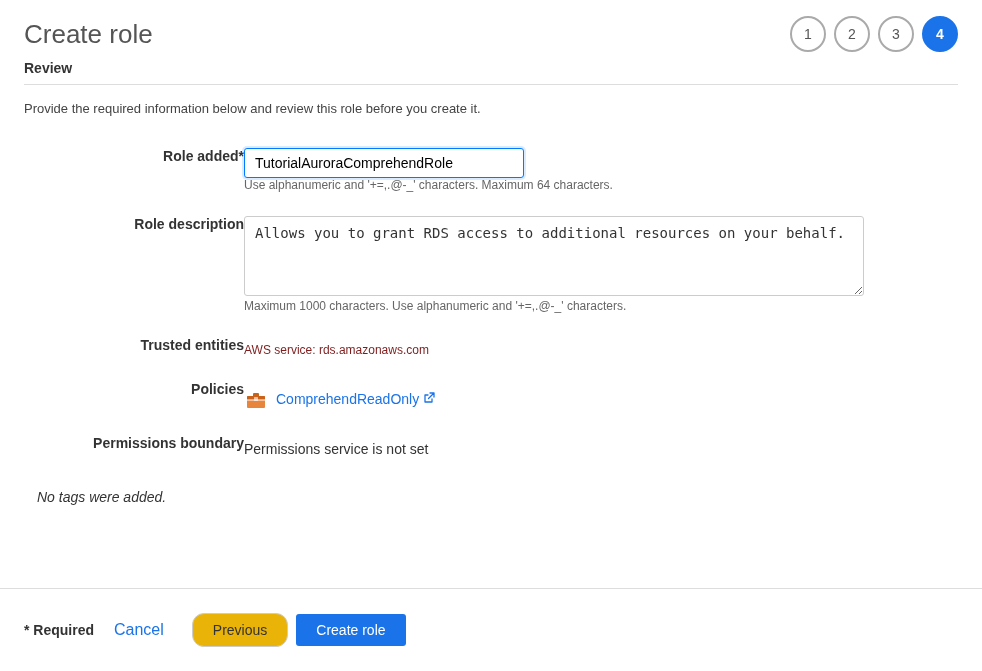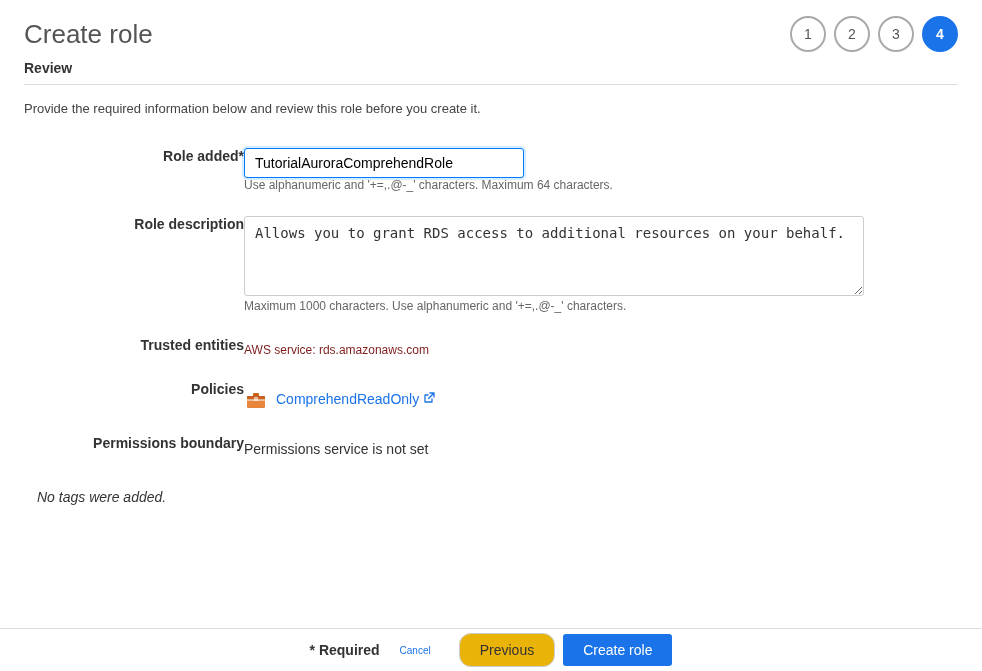--- a/index.html
+++ b/index.html
@@ -182,8 +182,8 @@
     .footer {
       display: flex;
       align-items: center;
-      justify-content: center;
-      padding: 4px 24px;
+      justify-content: flex-start;
+      padding: 24px 24px;
       border-top: 1px solid #ddd;
       background: #fff;
       margin-top: auto;

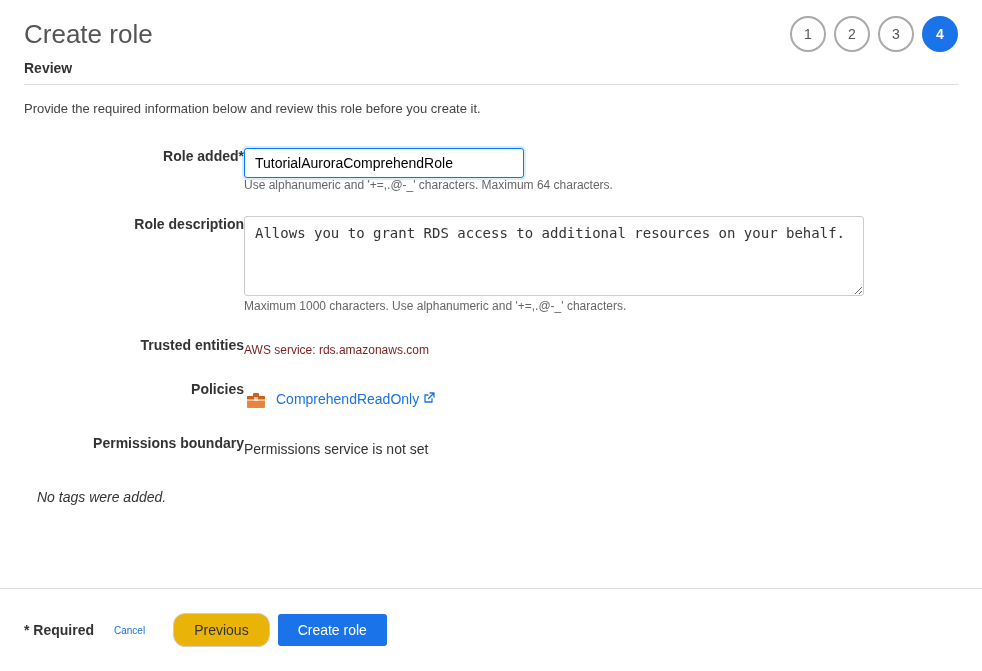--- a/index.html
+++ b/index.html
@@ -206,7 +206,7 @@
       border: none;
       background: none;
       color: #1a73e8;
-      font-size: 10px;
+      font-size: 16px;
       cursor: pointer;
       border-radius: 3px;
     }

